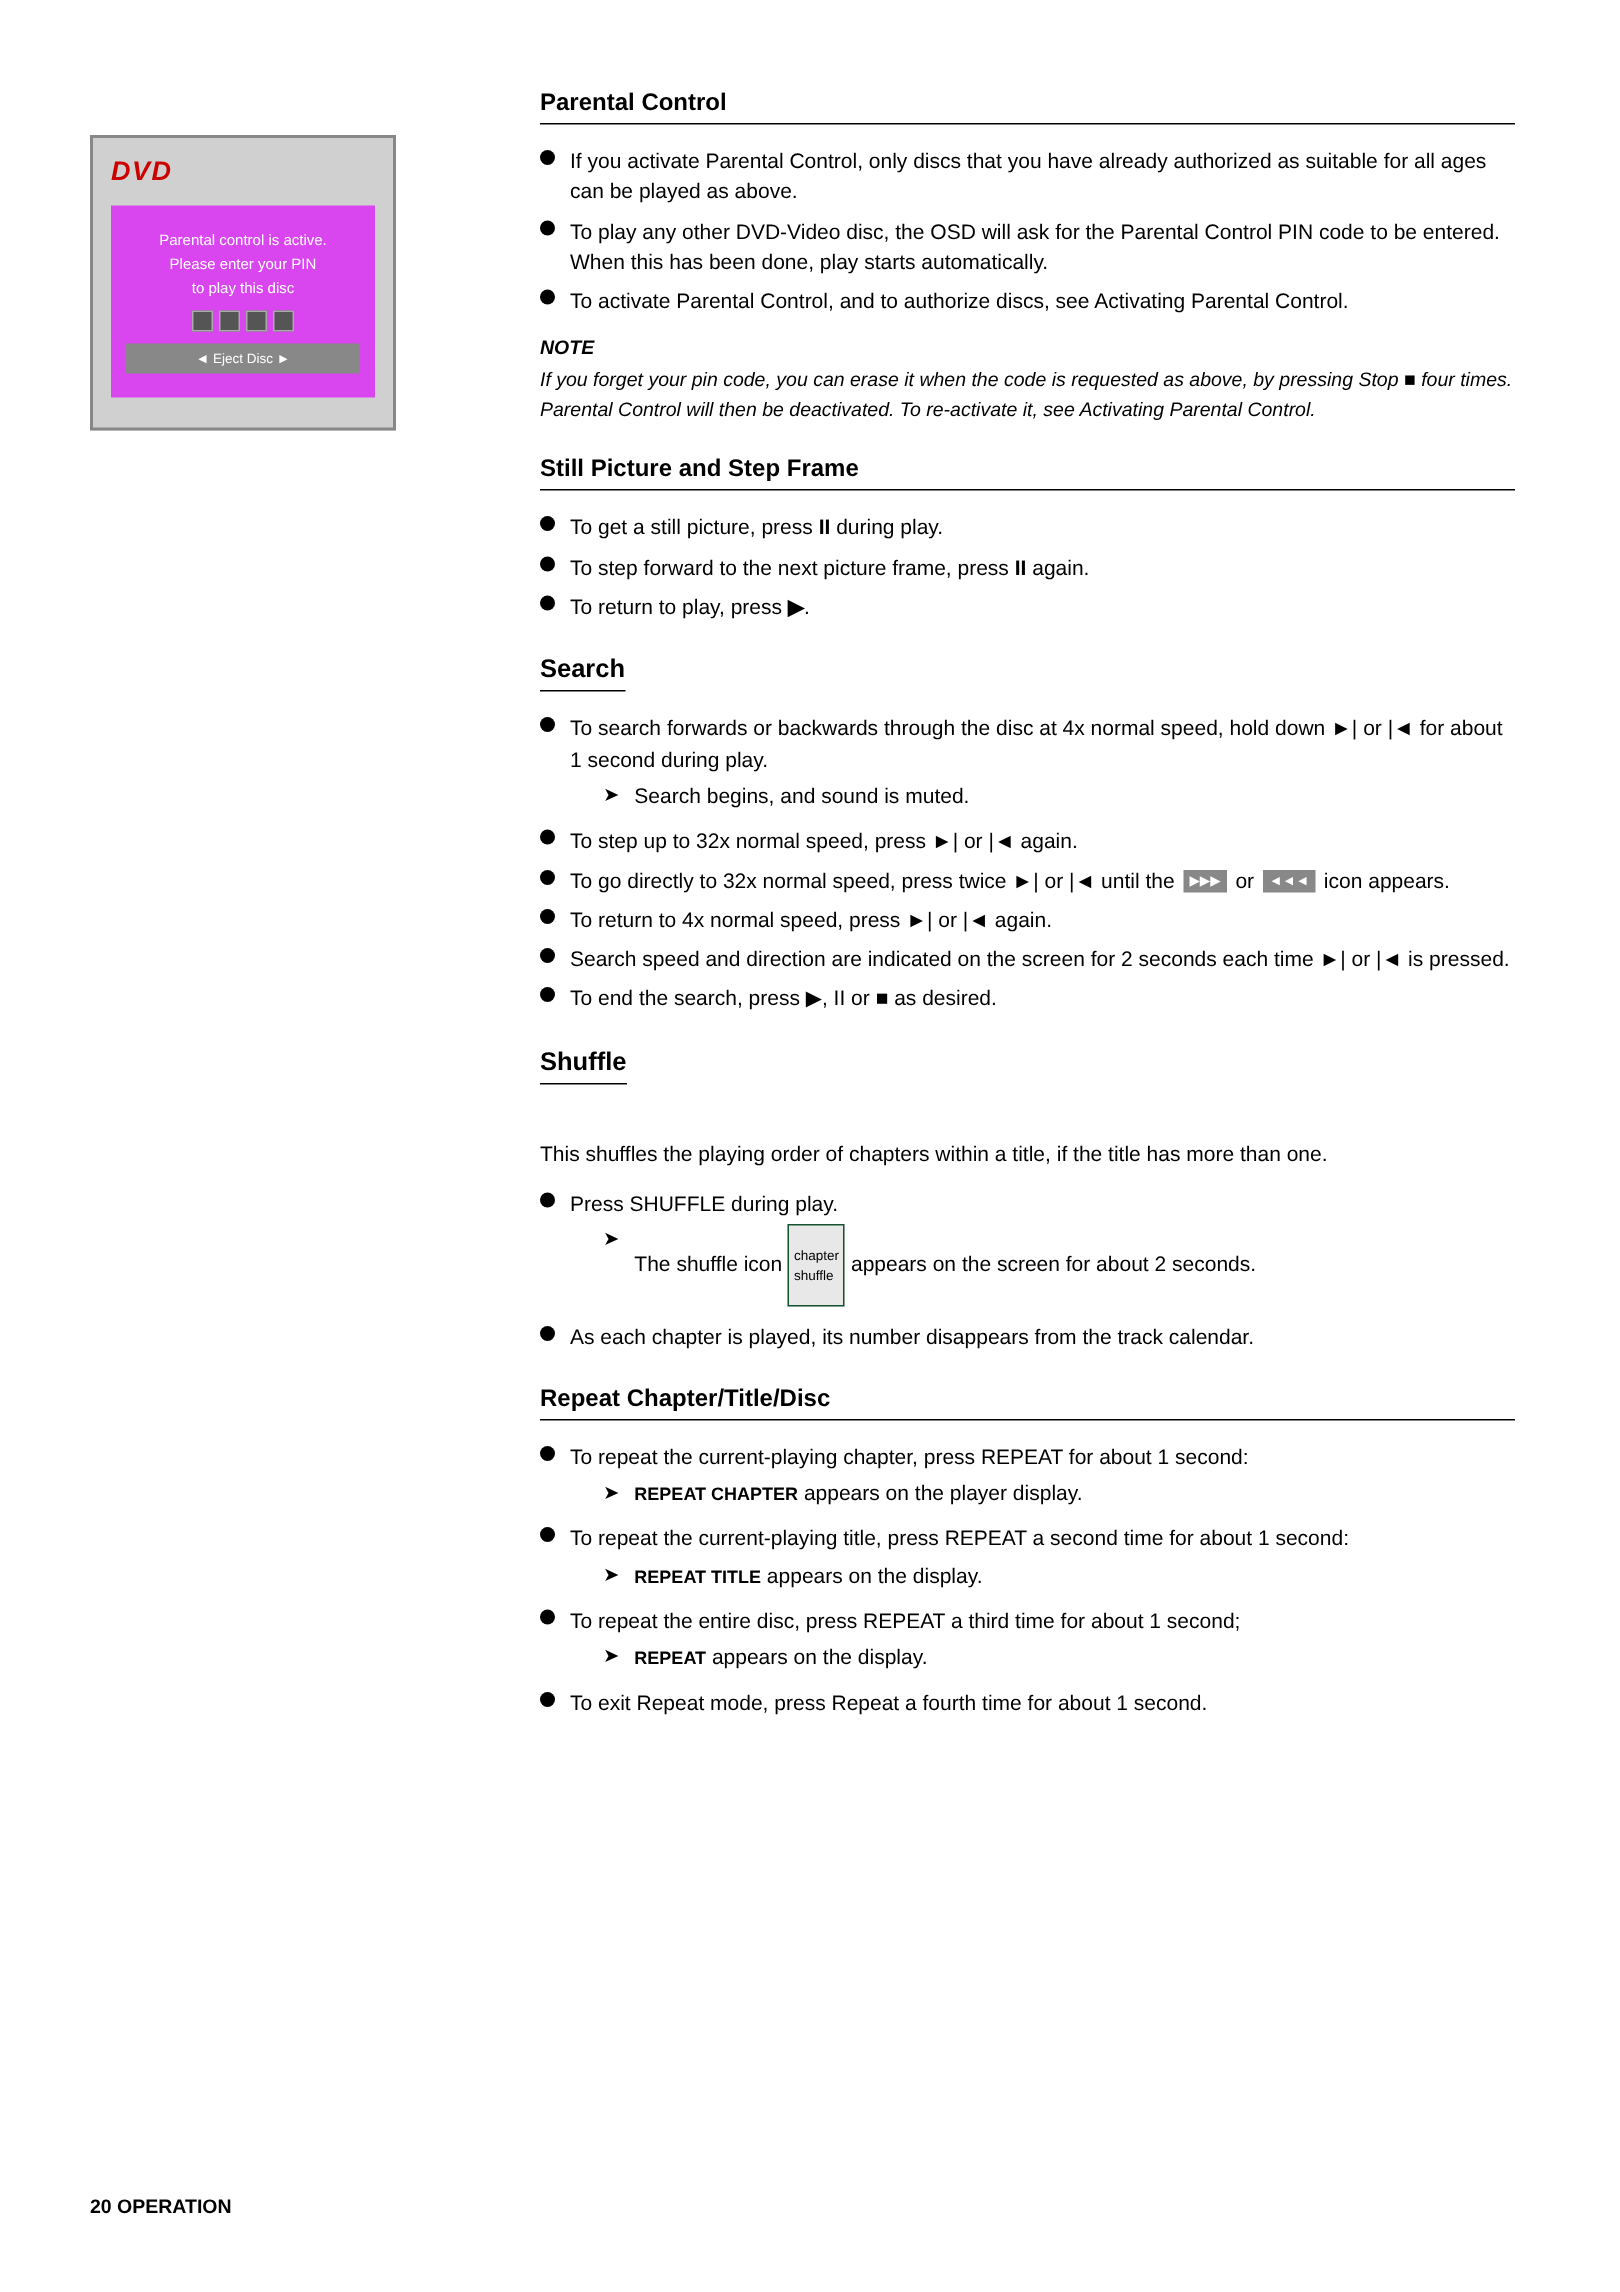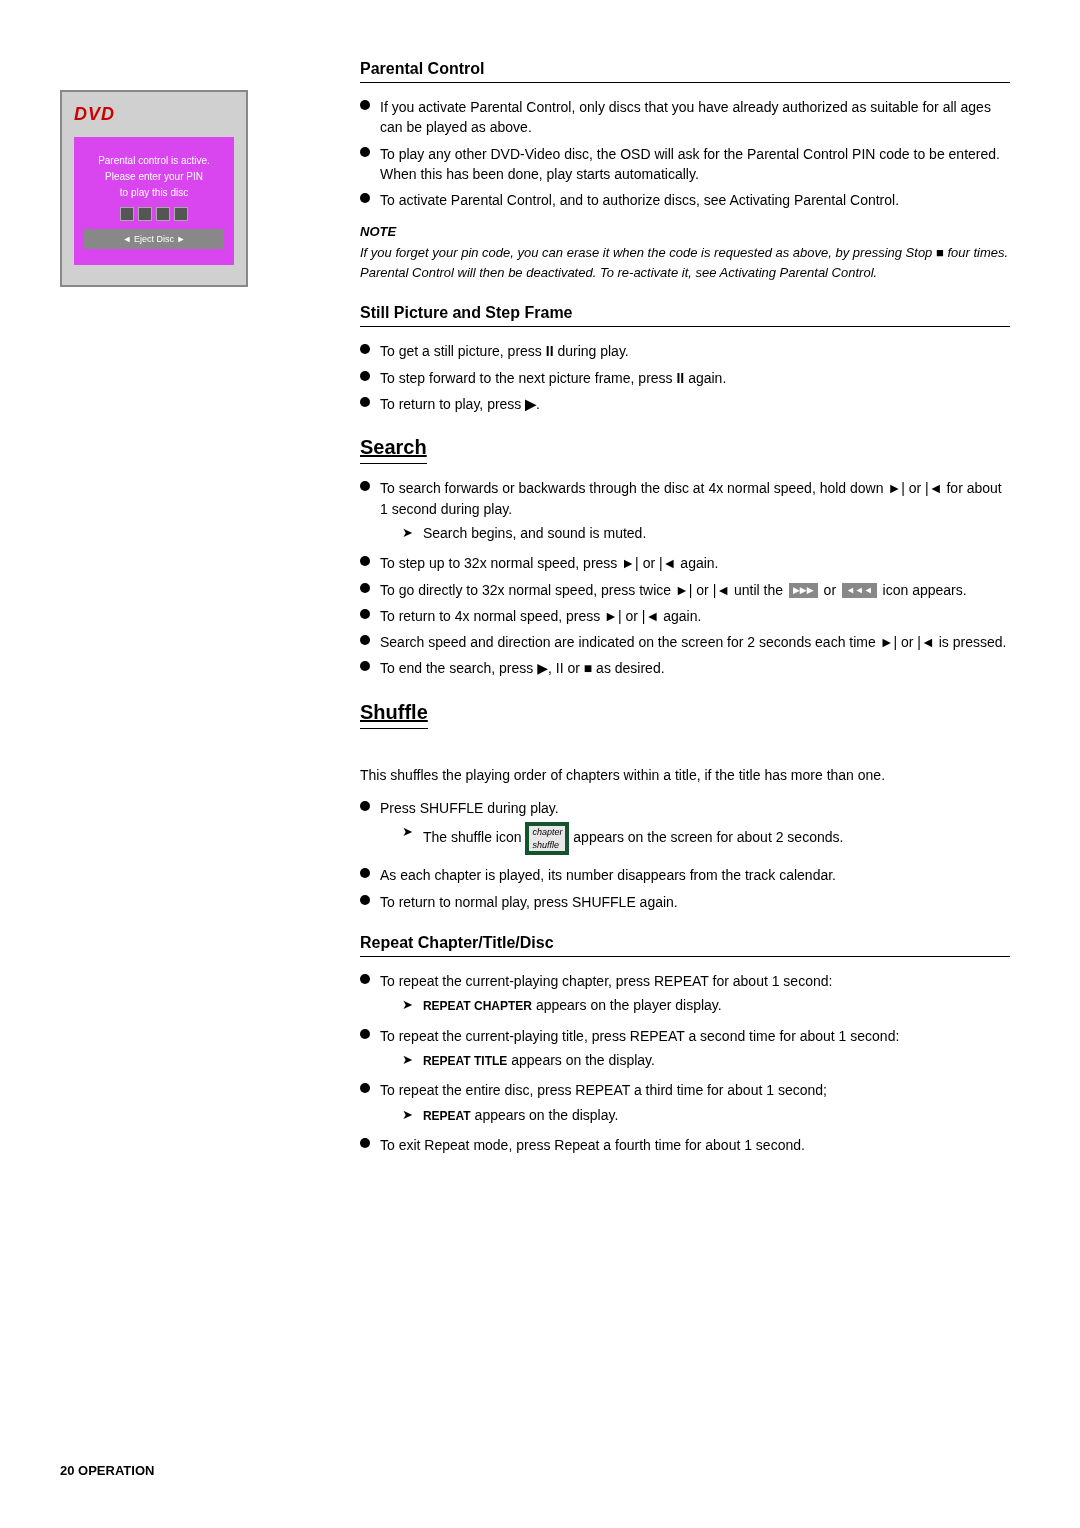--- a/index.html
+++ b/index.html
@@ -33,7 +33,7 @@
     .dvd-screen {
       border: 2px solid #888;
       background: #d0d0d0;
-      width: 188px;
+      width: 204px;
       padding: 12px;
     }
     .dvd-logo {

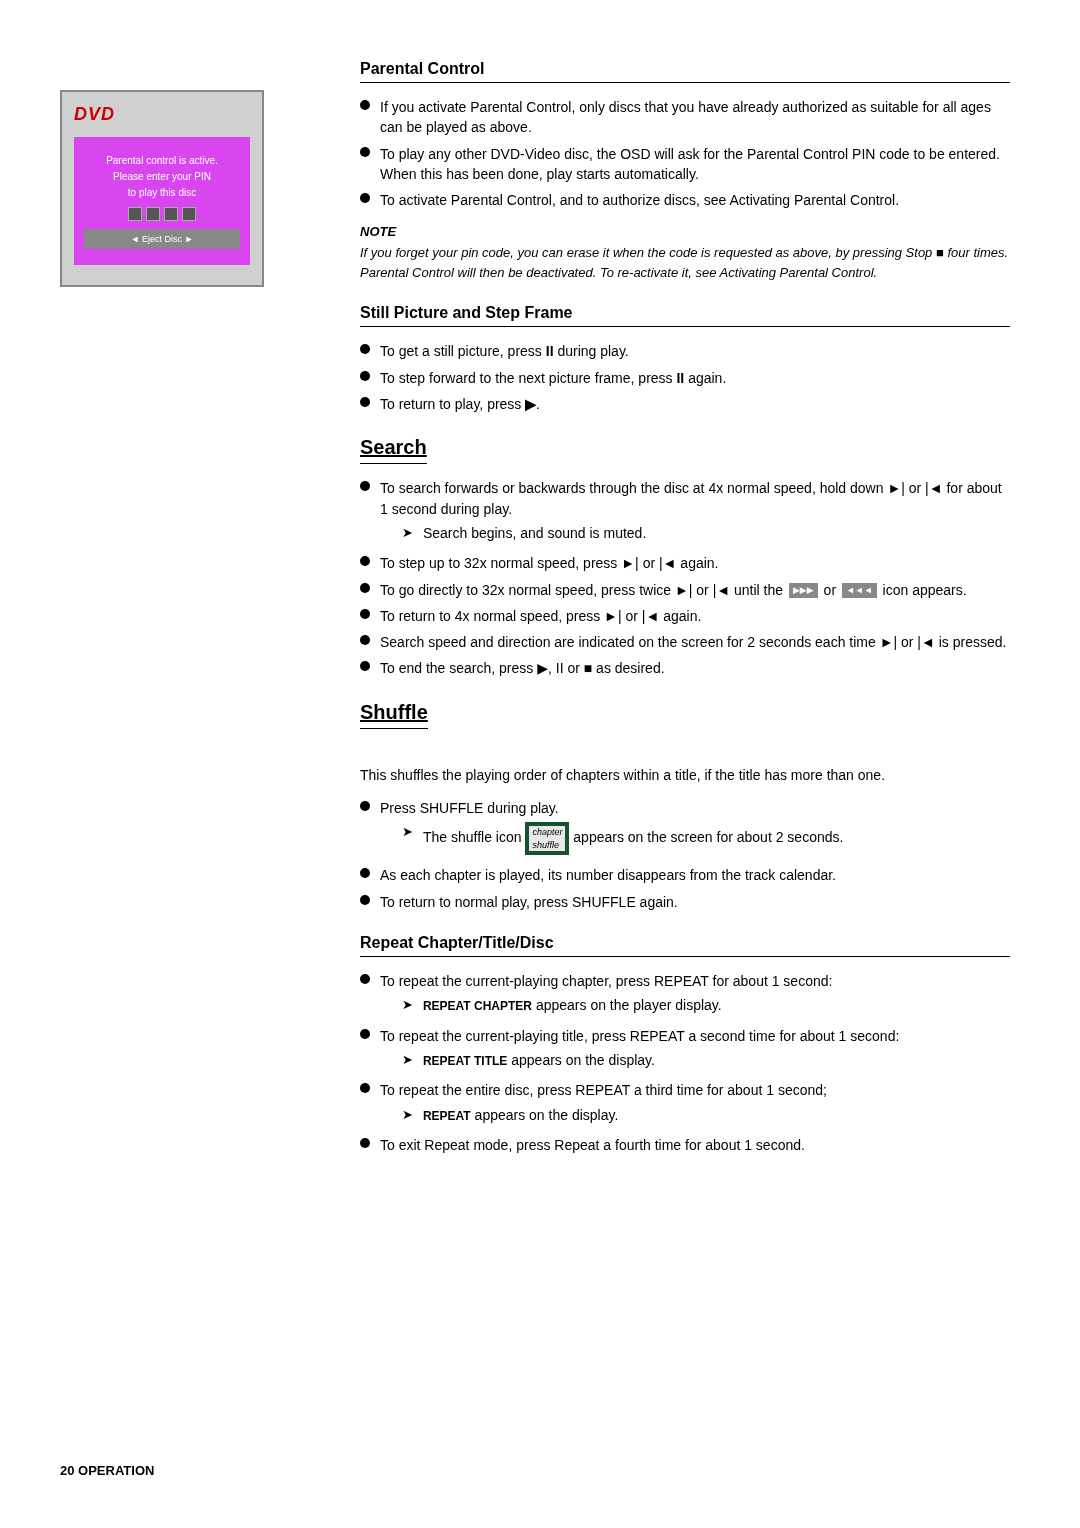--- a/index.html
+++ b/index.html
@@ -84,13 +84,12 @@
       margin-top: 0;
     }
     .section-heading-short {
-      font-size: 20px;
+      font-size: 17px;
       font-weight: bold;
       border-bottom: 1.5px solid #000;
       padding-bottom: 4px;
       margin-bottom: 14px;
       display: inline-block;
-      text-decoration: underline;
     }
 
     

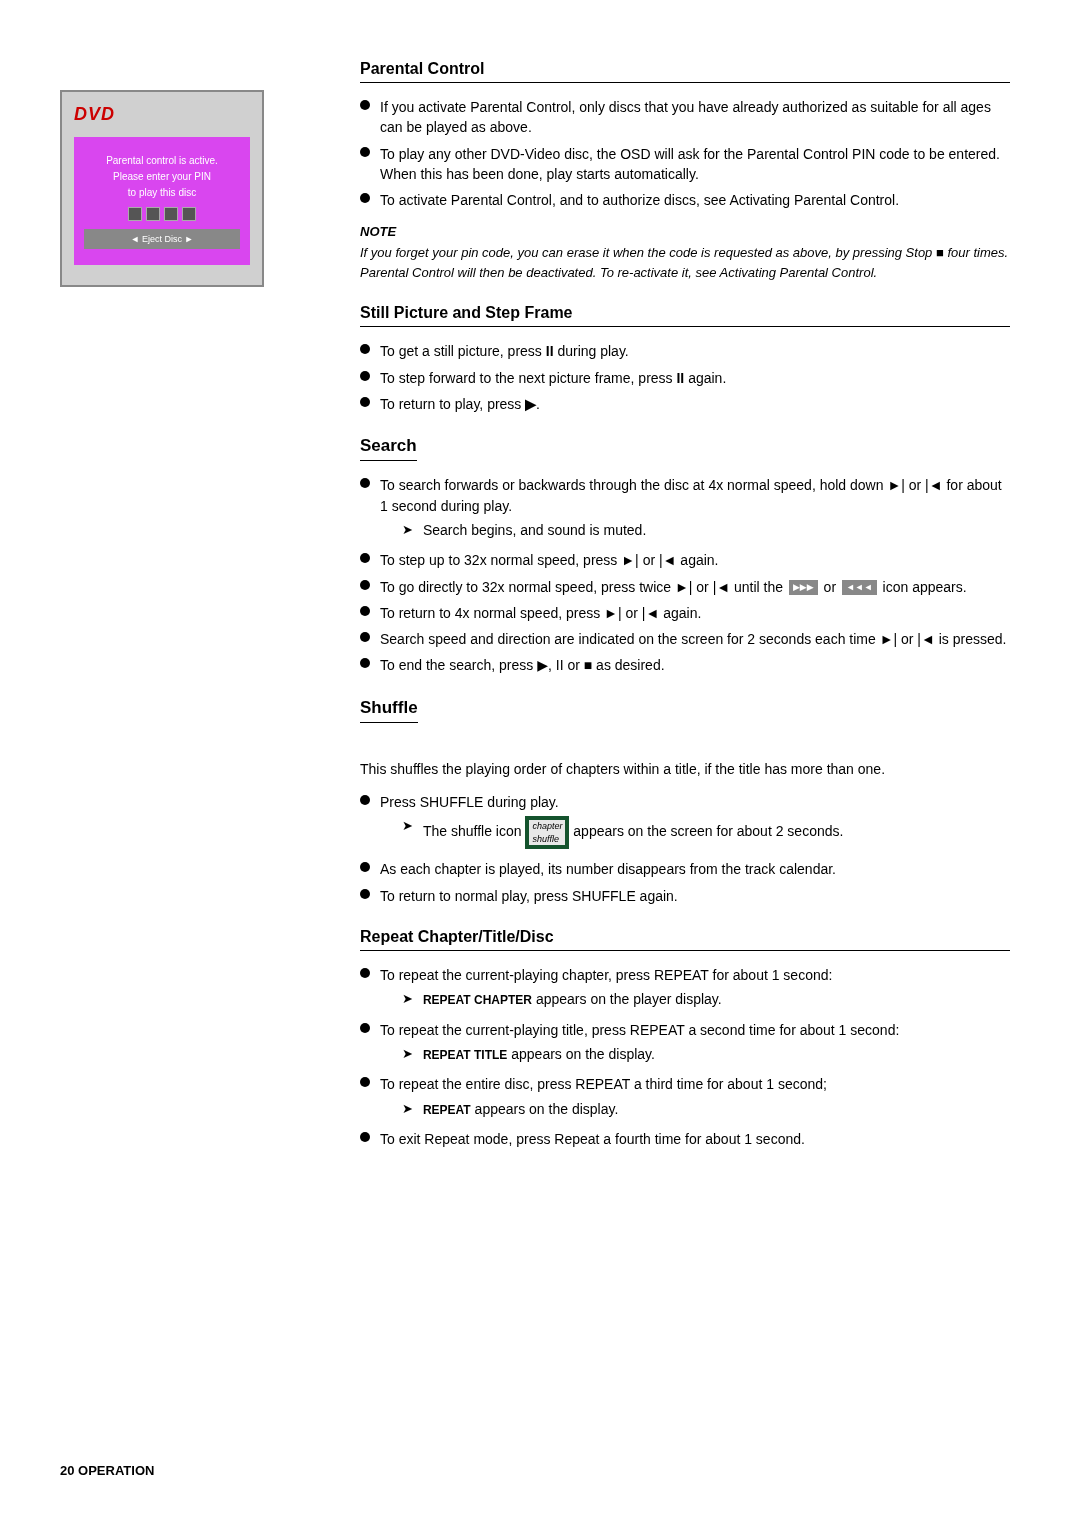--- a/index.html
+++ b/index.html
@@ -159,13 +159,12 @@
     
     .icon-badge {
       display: inline-block;
-      border: 4px solid #14532d;
-      padding: 0px 3px;
+      border: 1px solid #14532d;
+      padding: 14px 3px;
       font-size: 9px;
       background: #e8e8e8;
       line-height: 1.4;
       vertical-align: middle;
-      font-style: italic;
     }
     .fast-forward-icon {
       display: inline-block;

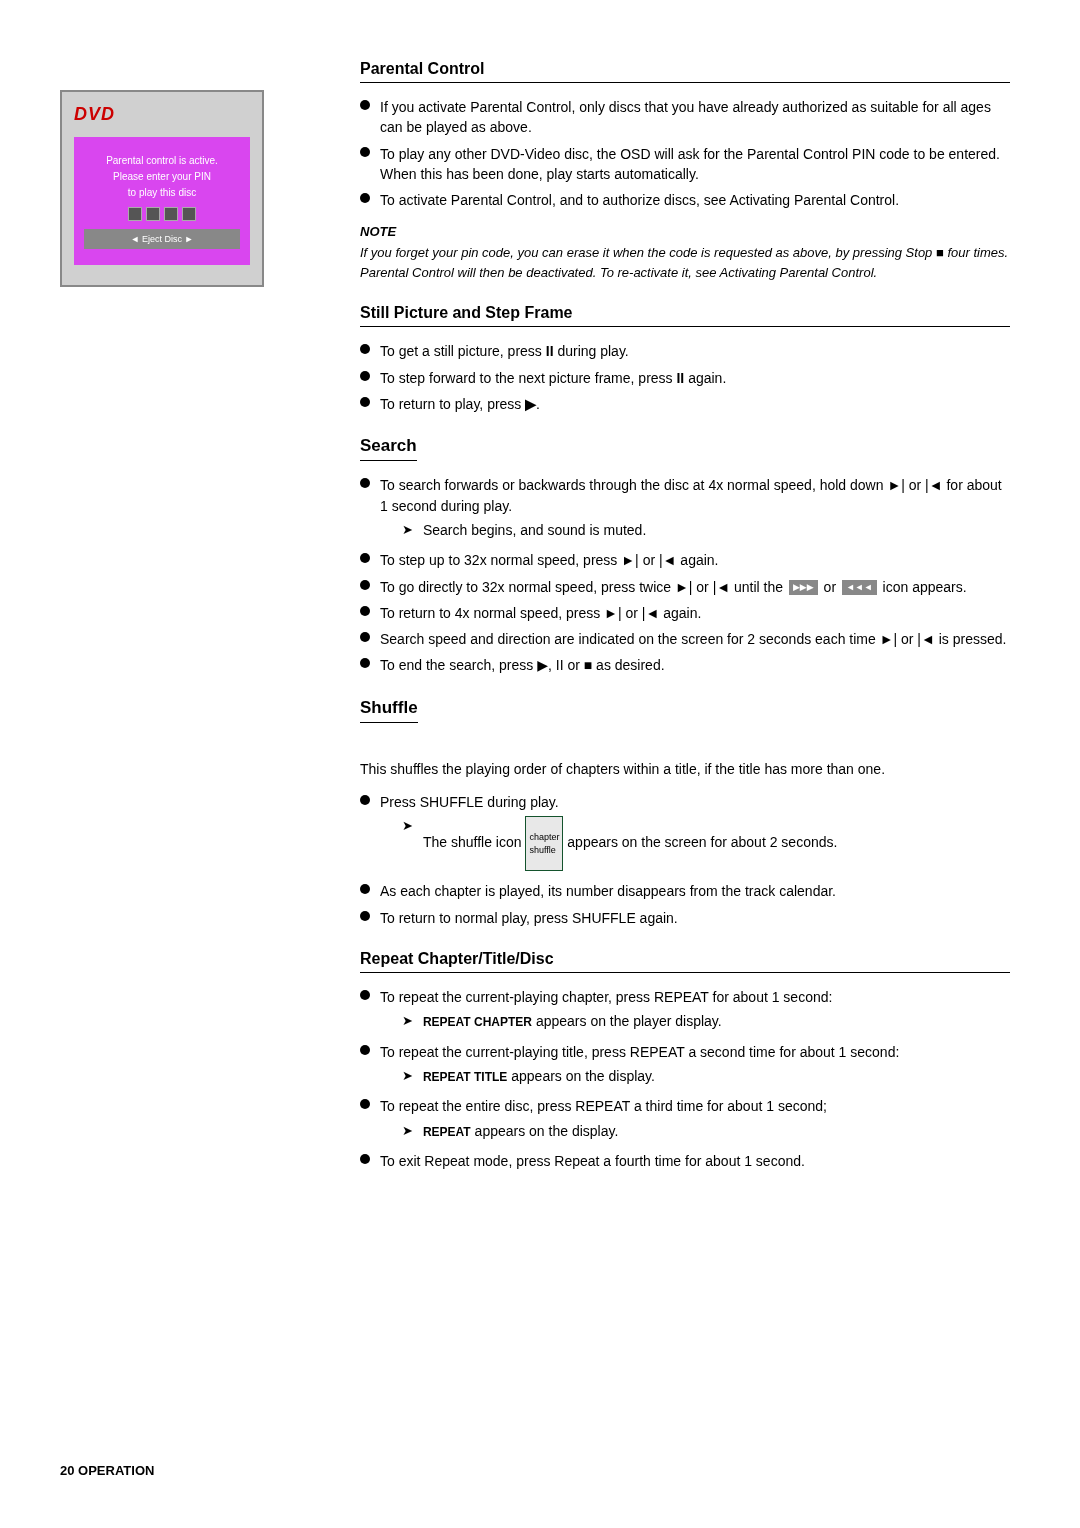--- a/index.html
+++ b/index.html
@@ -327,10 +327,6 @@
           <span class="bullet-circle"></span>
           <span class="bullet-content">As each chapter is played, its number disappears from the track calendar.</span>
         </li>
-        <li>
-          <span class="bullet-circle"></span>
-          <span class="bullet-content">To return to normal play, press SHUFFLE again.</span>
-        </li>
       </ul>
     </div>
 

